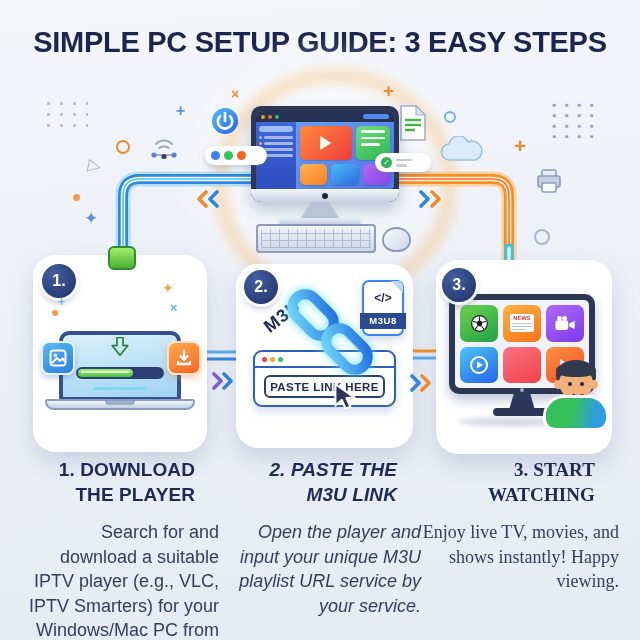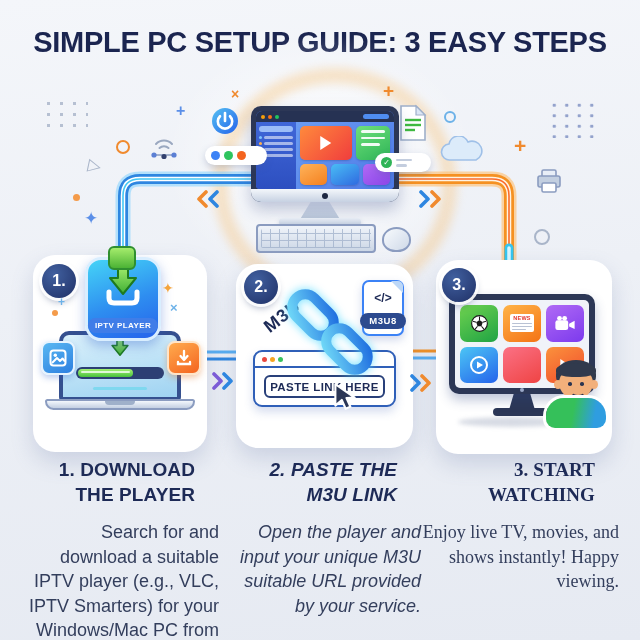--- a/index.html
+++ b/index.html
@@ -343,19 +343,6 @@
   <div class="card card1">
     <div class="badge" style="left:9px;top:9px;">1.</div>
     <div class="app-connector"></div>
-    <div class="app-icon">
-      <svg class="app-arrow" width="48" height="46" viewBox="0 0 48 46">
-        <defs>
-            <linearGradient id="ag" x1="0" y1="0" x2="0" y2="1">
-          <stop offset="0" stop-color="#a8ef6e"></stop>
-              <stop offset="1" stop-color="#3fae35"></stop>
-            </linearGradient>
-          </defs>
-        <path d="M10 28 v6 q0 5 5 5 h18 q5 0 5 -5 v-6" fill="none" stroke="#fff" stroke-width="5" stroke-linecap="round"></path>
-        <path d="M19 1 h10 v13 h8 L24 30 L11 14 h8 z" fill="url(#ag)" stroke="#1f7a1f" stroke-width="2" stroke-linejoin="round"></path>
-      </svg>
-      <span class="app-label">IPTV PLAYER</span>
-    </div>
     <div class="laptop-screen">
       <svg class="lp-arrow" width="30" height="28" viewBox="0 0 48 46">
         <path d="M19 1 h10 v13 h8 L24 30 L11 14 h8 z" fill="url(#ag)" stroke="#1f7a1f" stroke-width="2.5" stroke-linejoin="round"></path>

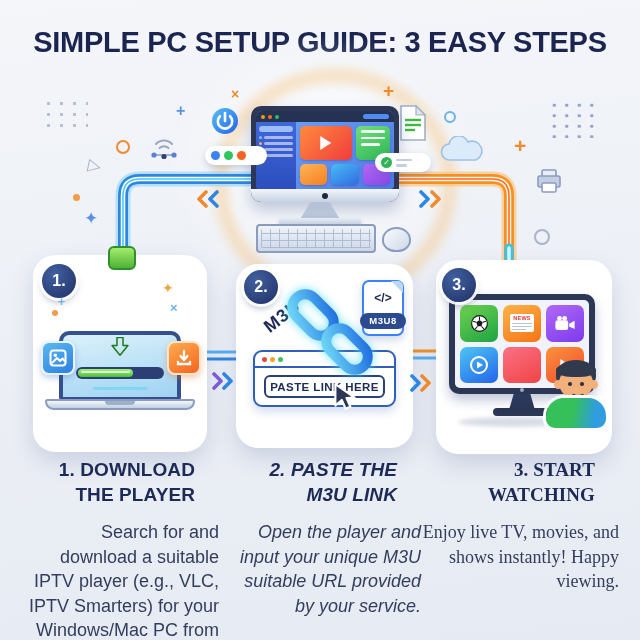--- a/index.html
+++ b/index.html
@@ -109,7 +109,7 @@
   .file-fold{position:absolute;right:-1px;top:-1px;width:0;height:0;
     border-top:12px solid #bcd7f7;border-left:12px solid transparent;border-radius:0 5px 0 0;}
   .file-code{position:absolute;left:0;right:0;top:9px;text-align:center;color:#1d2a56;font-weight:bold;font-size:12px;}
-  .file-band{position:absolute;left:-4px;right:-4px;bottom:5px;height:16px;background:#2c4a8f;border-radius:8px;
+  .file-band{position:absolute;left:-4px;right:-4px;bottom:5px;height:16px;background:#2c4a8f;border-radius:0;
     color:#fff;font-size:9.5px;font-weight:bold;text-align:center;line-height:16px;letter-spacing:.5px;}
   .browser{position:absolute;left:17px;top:86px;width:143px;height:57px;box-sizing:border-box;z-index:3;
     background:#fff;border:2.5px solid #2f5fb8;border-radius:9px;box-shadow:0 5px 10px rgba(70,100,180,.22);}

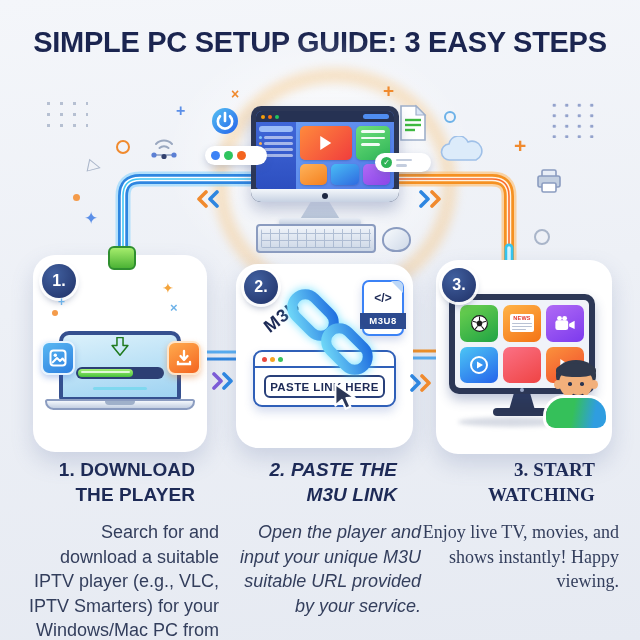--- a/index.html
+++ b/index.html
@@ -463,7 +463,7 @@
   </div>
   <div class="step-text tx2">
     <h3>2. PASTE THE M3U LINK</h3>
-    <p>Open the player and input your unique M3U suitable URL provided by your service.</p>
+    <p>Open the player and input your unique M3U playlist URL service by your service.</p>
   </div>
   <div class="step-text tx3">
     <h3>3. START WATCHING</h3>

